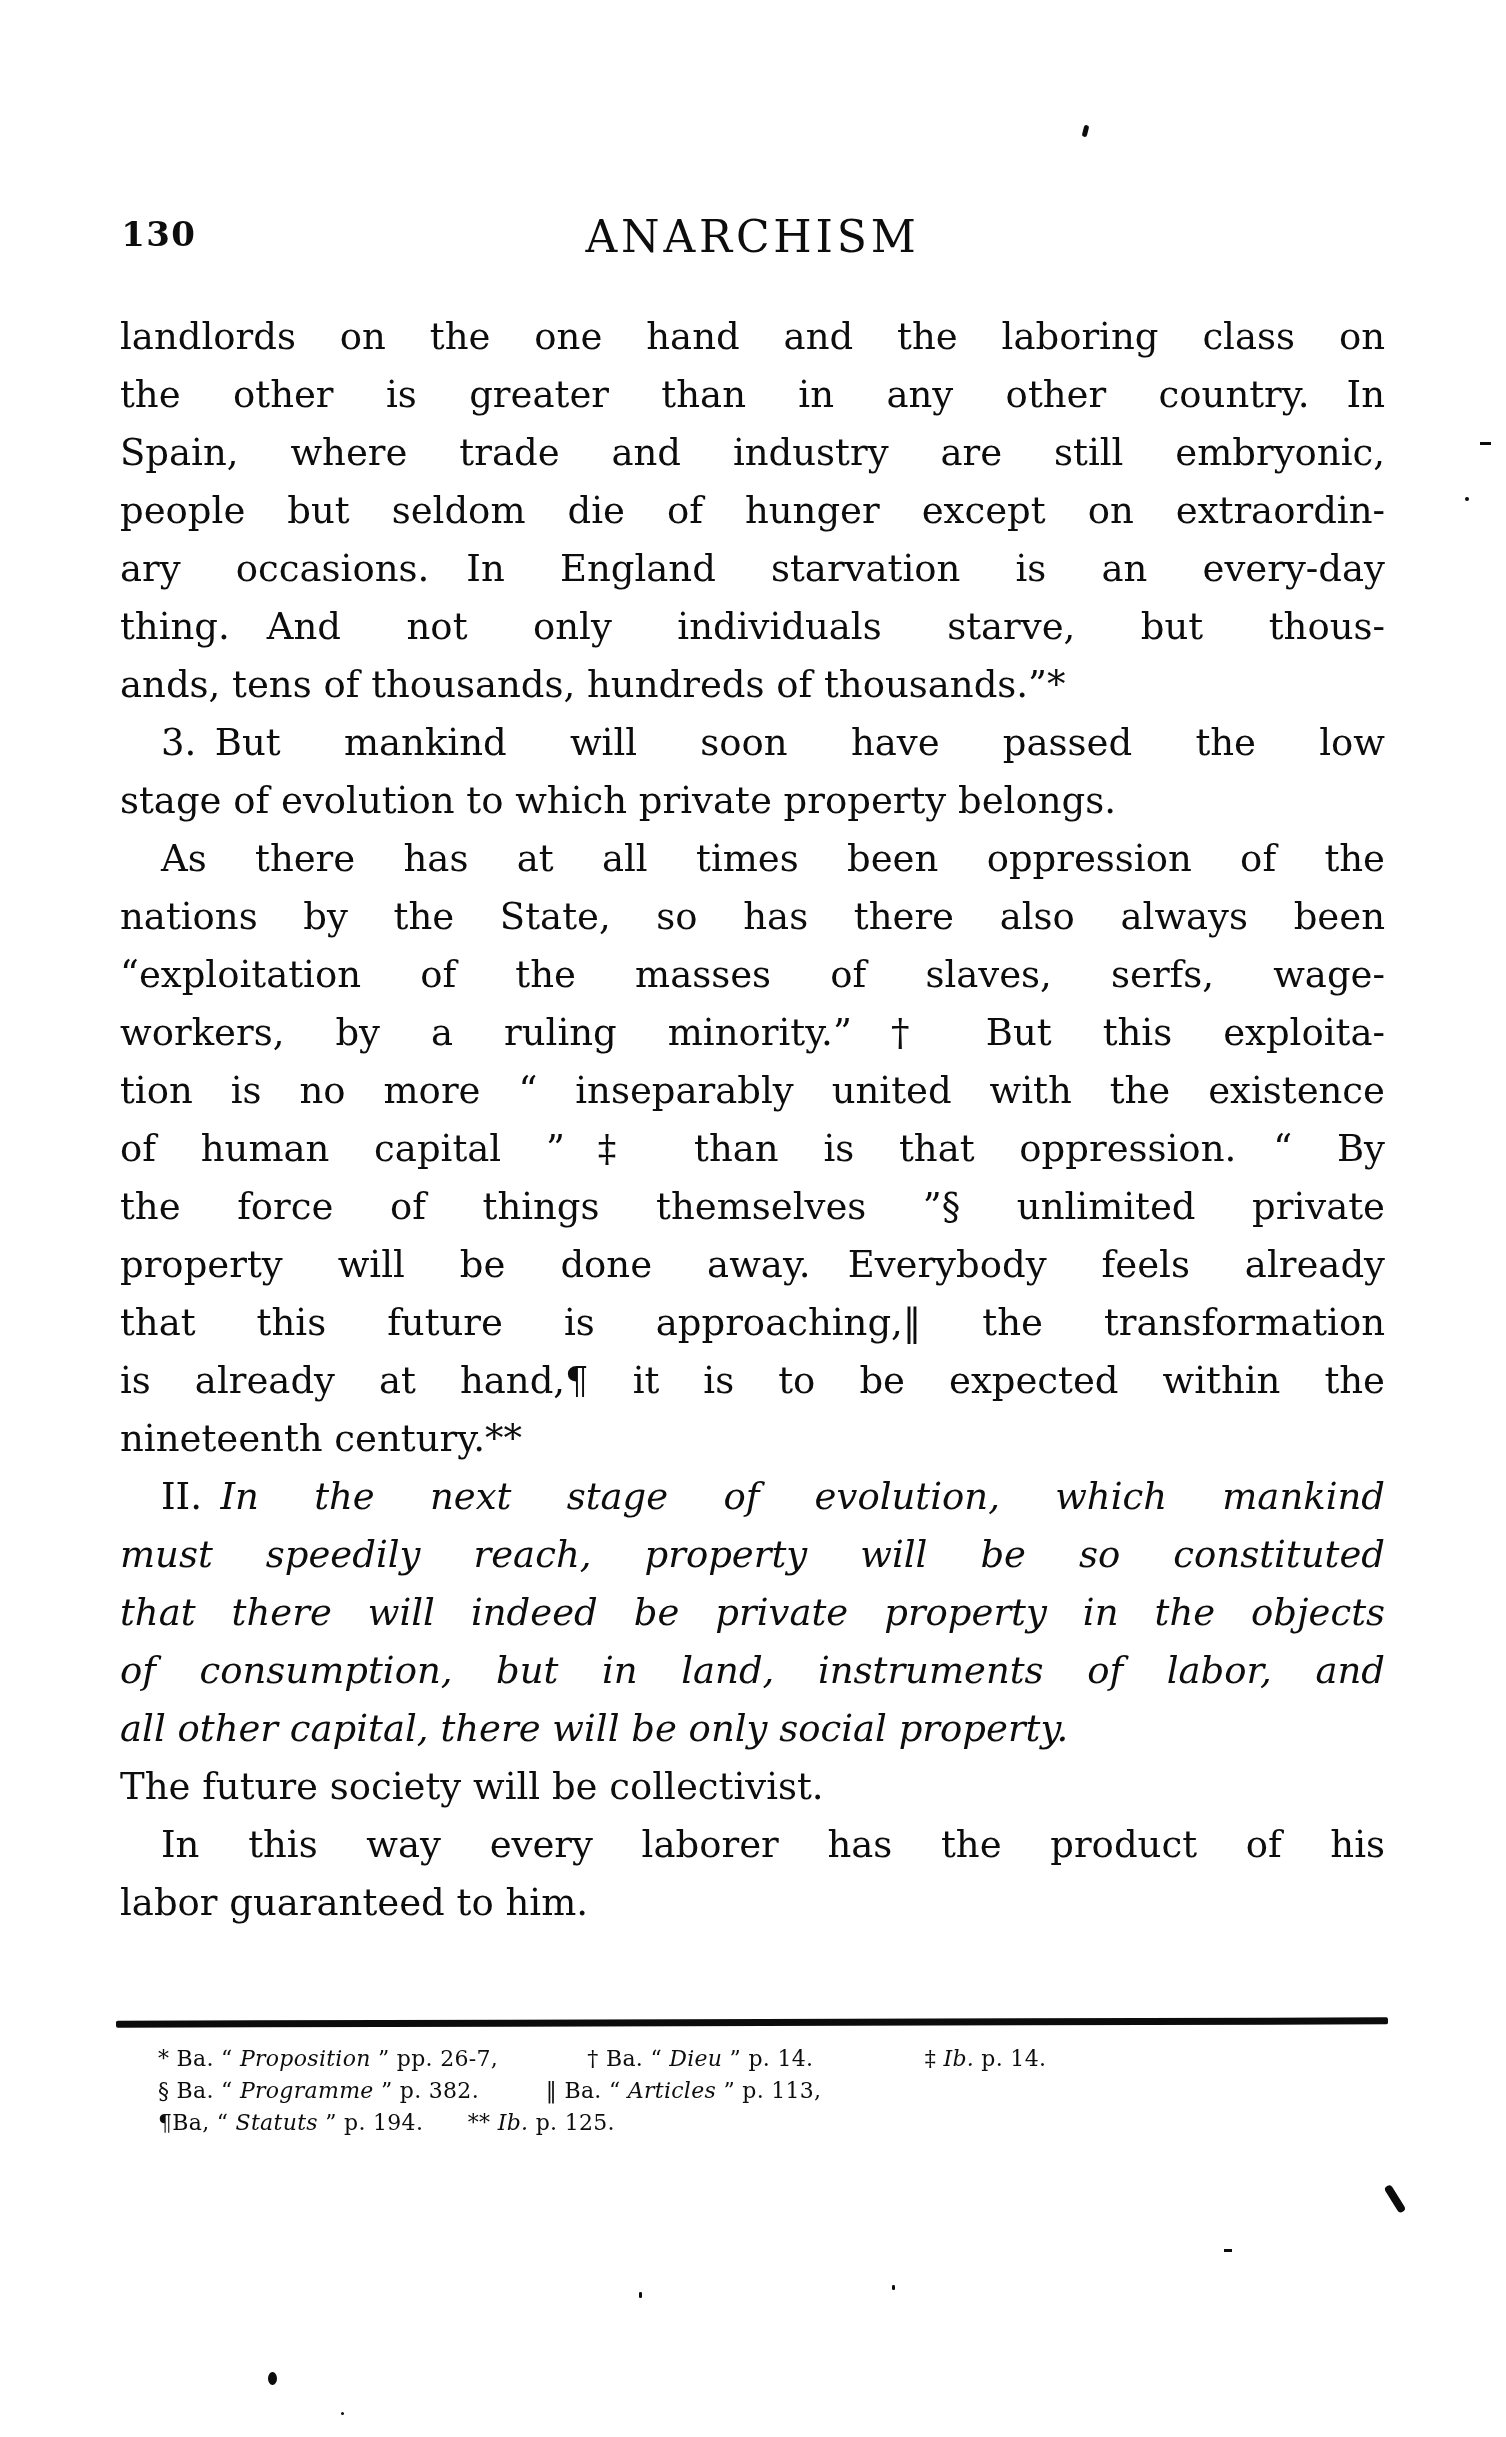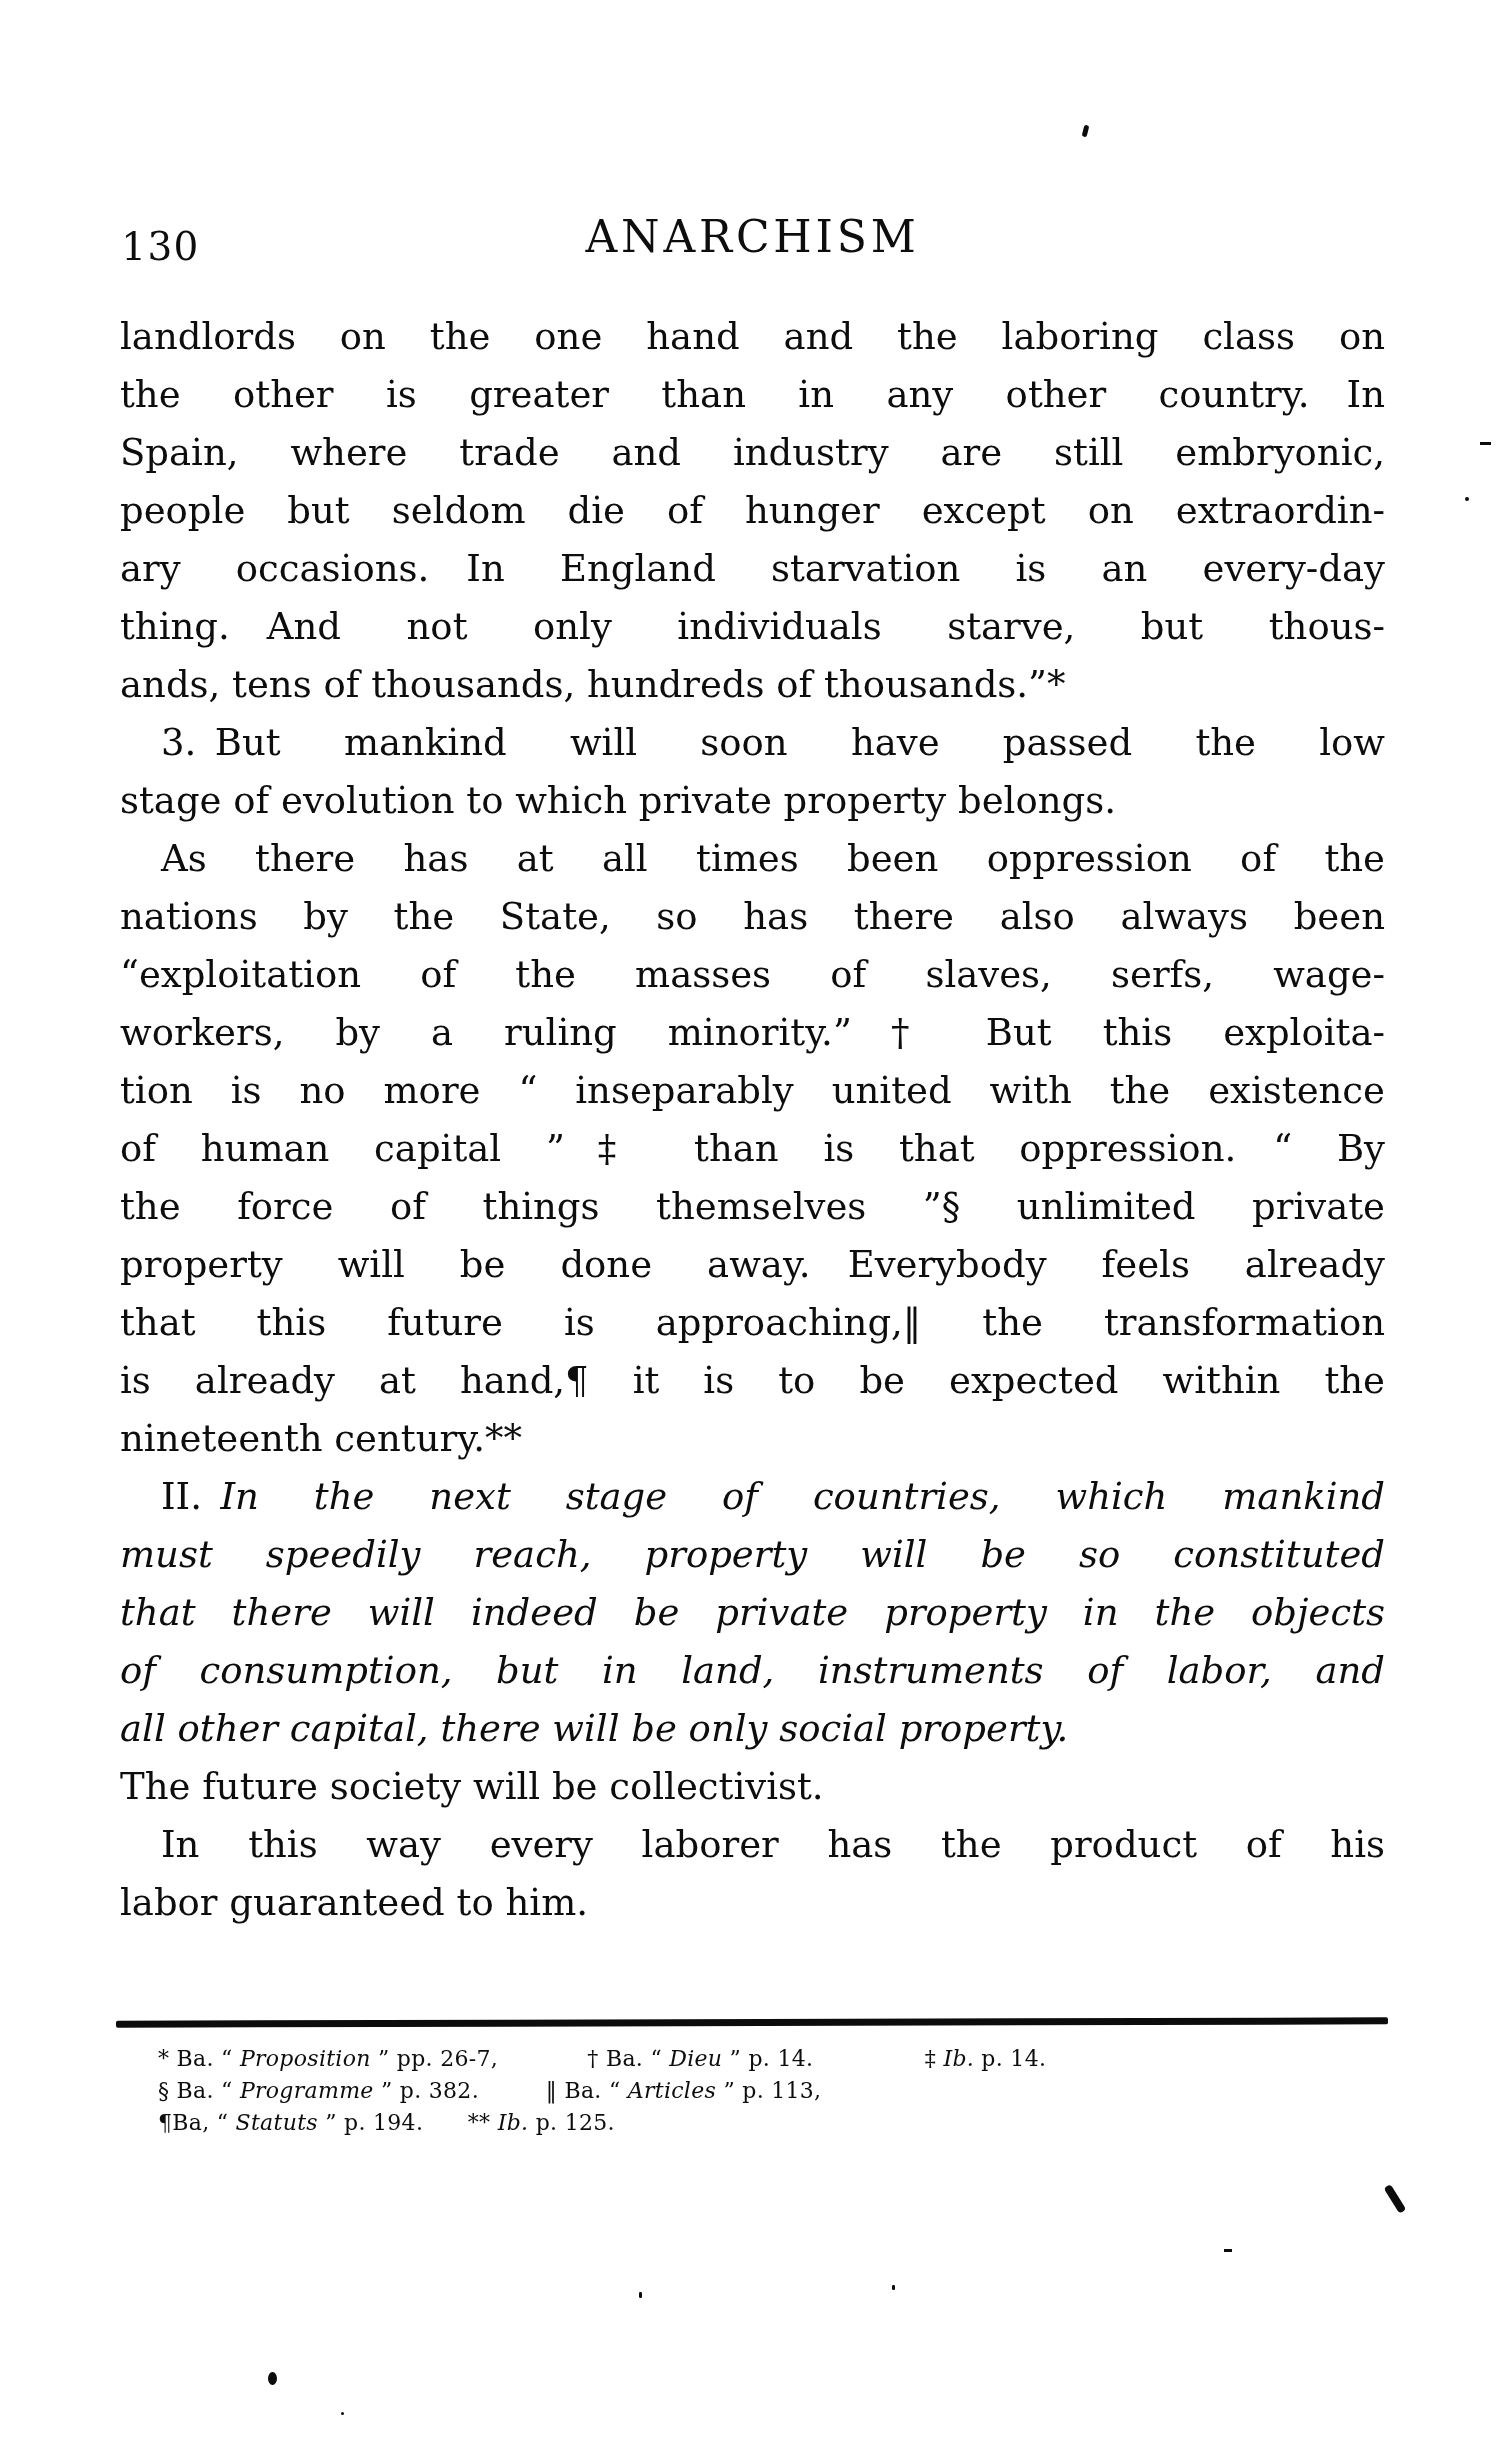--- a/index.html
+++ b/index.html
@@ -13,7 +13,7 @@
   }
   
   .header-row { position:absolute; left:120px; top:207px; width:1265px; height:45px; }
-  .page-num  { position:absolute; left:1.3px; top:17px; font-size:39px; letter-spacing:1.3px; font-weight:normal; }
+  .page-num  { position:absolute; left:1.3px; top:7px; font-size:34px; letter-spacing:1.3px; font-weight:bold; }
   .run-title { position:absolute; left:0; right:0; top:3.8px; text-align:center; font-size:44px; letter-spacing:3.8px; }
 
   

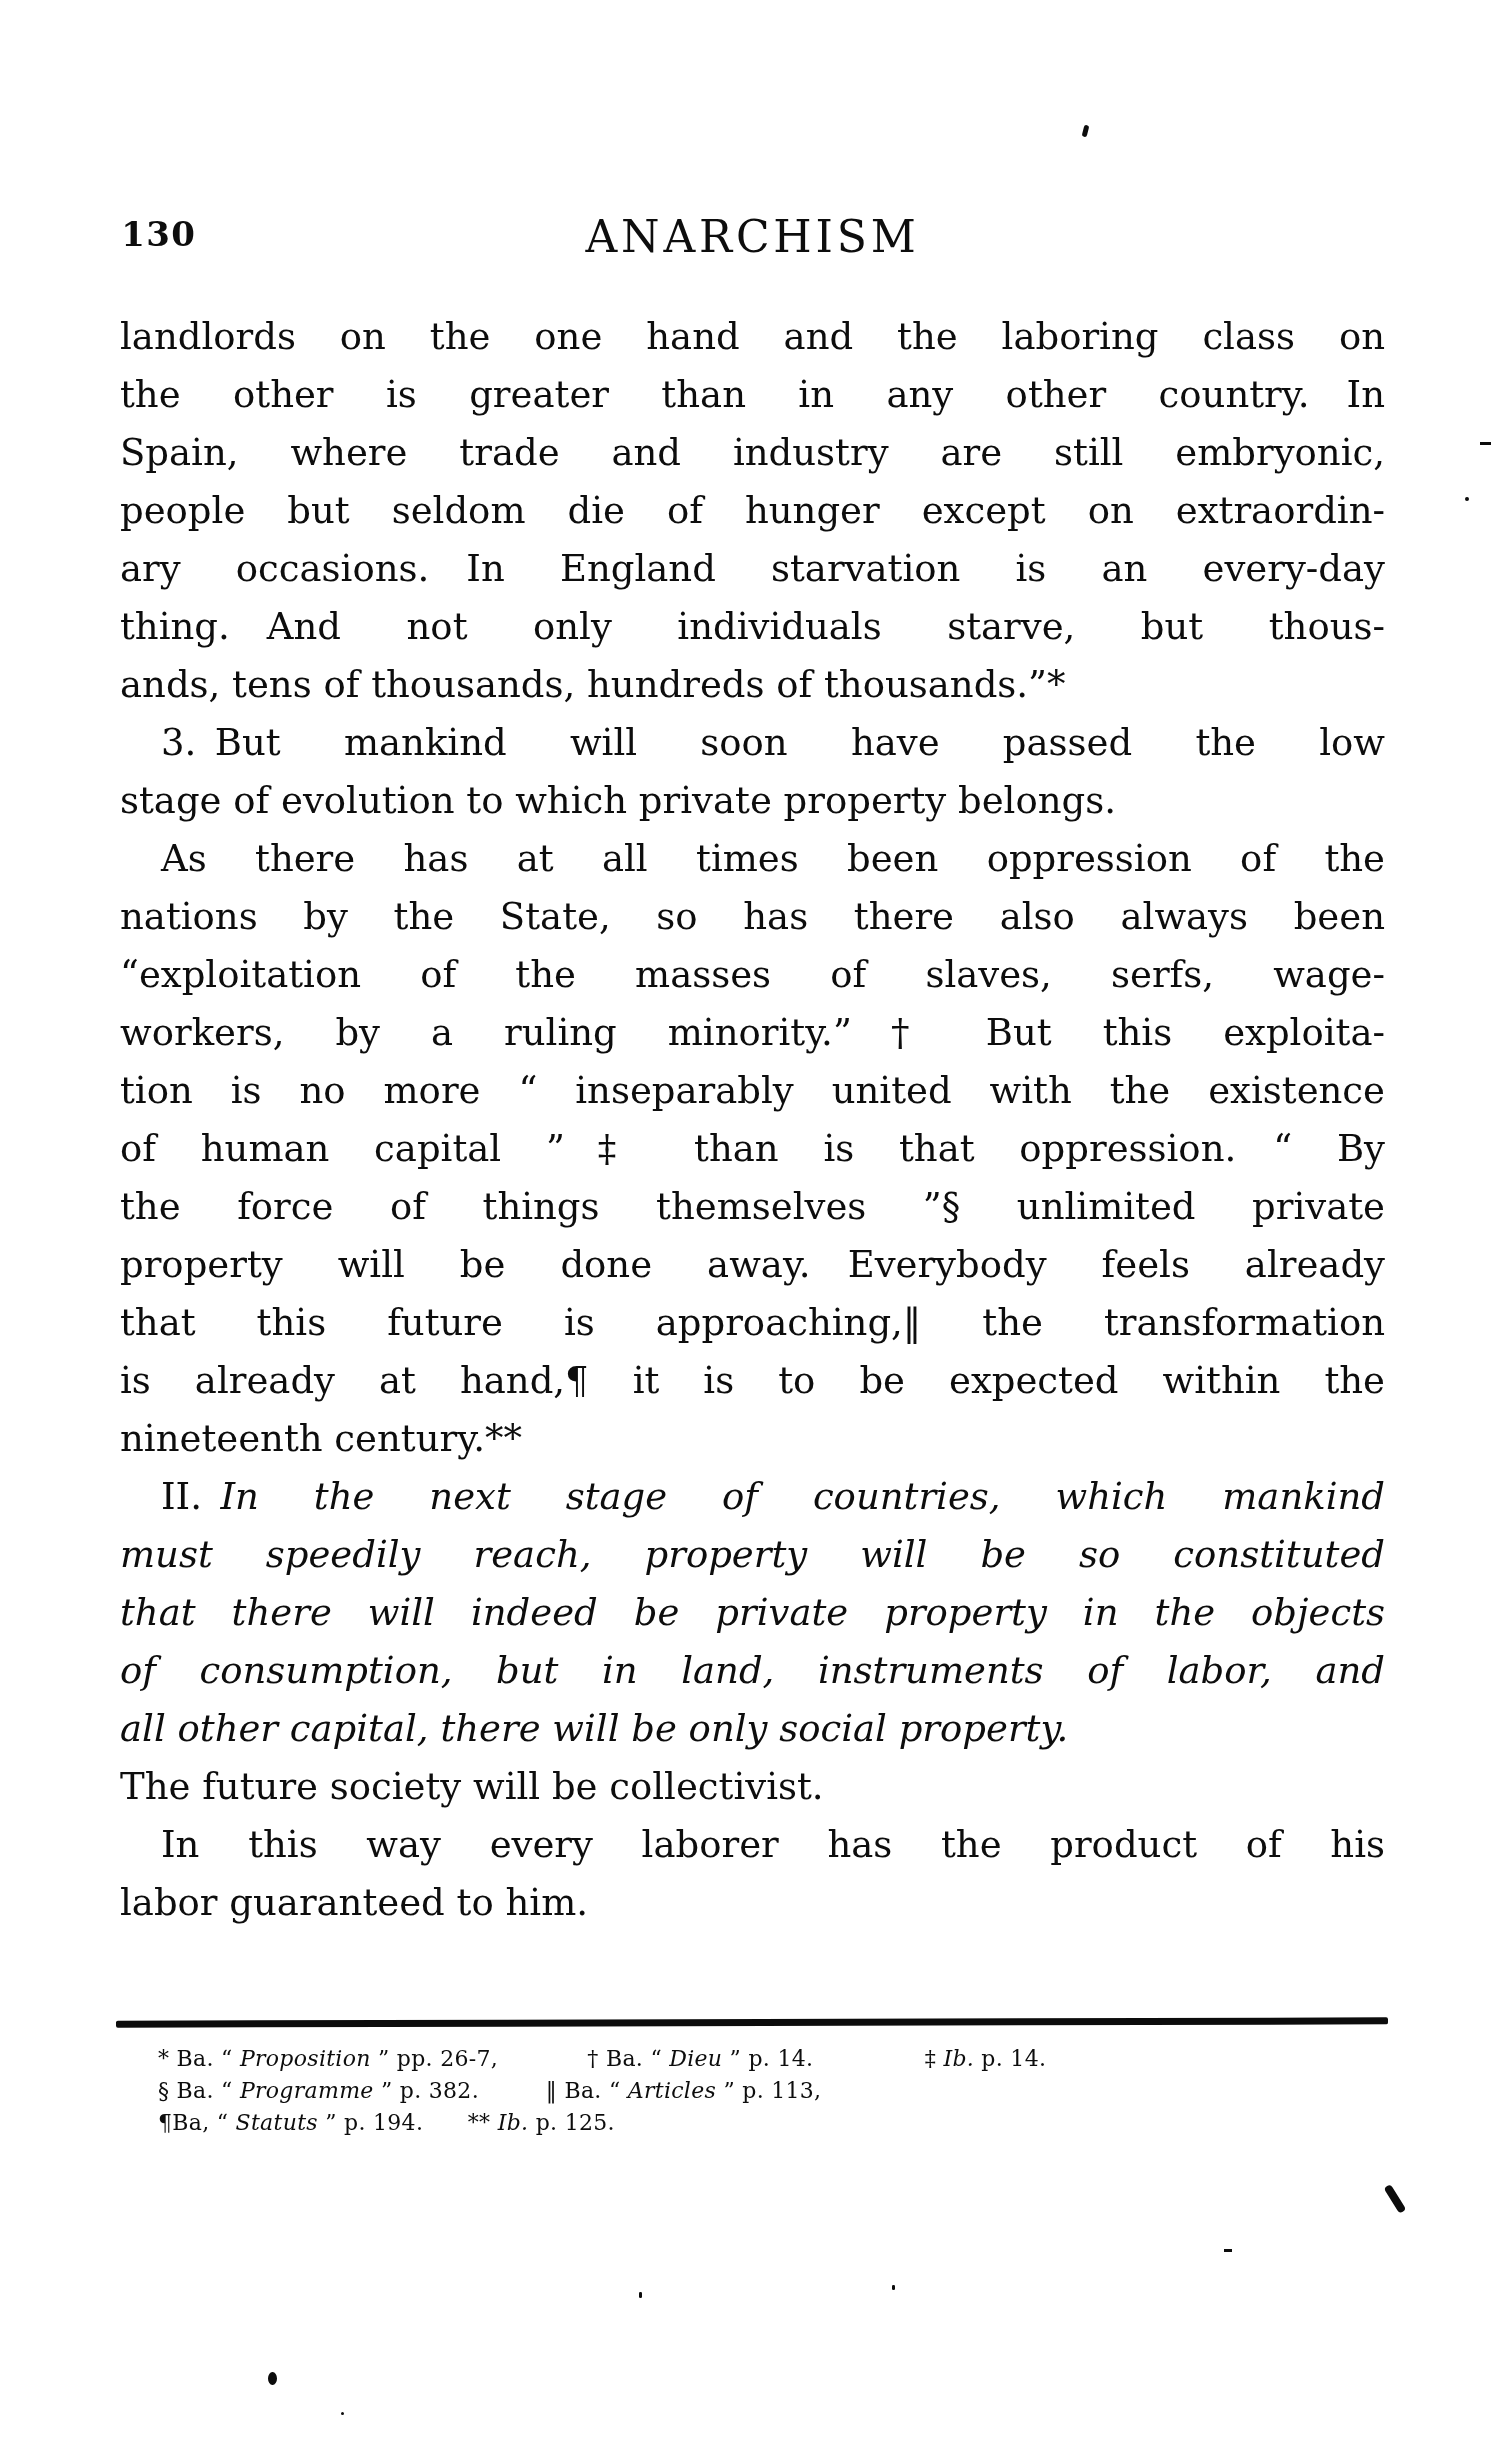--- a/index.html
+++ b/index.html
@@ -85,7 +85,7 @@
         <div class="line last"><span>nineteenth century.**</span></div>
       </div>
       <div class="para italic">
-        <div class="line indent"><span class="rm">II. </span><span class="it">In the next stage of countries, which mankind</span></div>
+        <div class="line indent"><span class="rm">II. </span><span class="it">In the next stage of evolution, which mankind</span></div>
         <div class="line"><span>must speedily reach, property will be so constituted</span></div>
         <div class="line"><span>that there will indeed be private property in the objects</span></div>
         <div class="line"><span>of consumption, but in land, instruments of labor, and</span></div>

